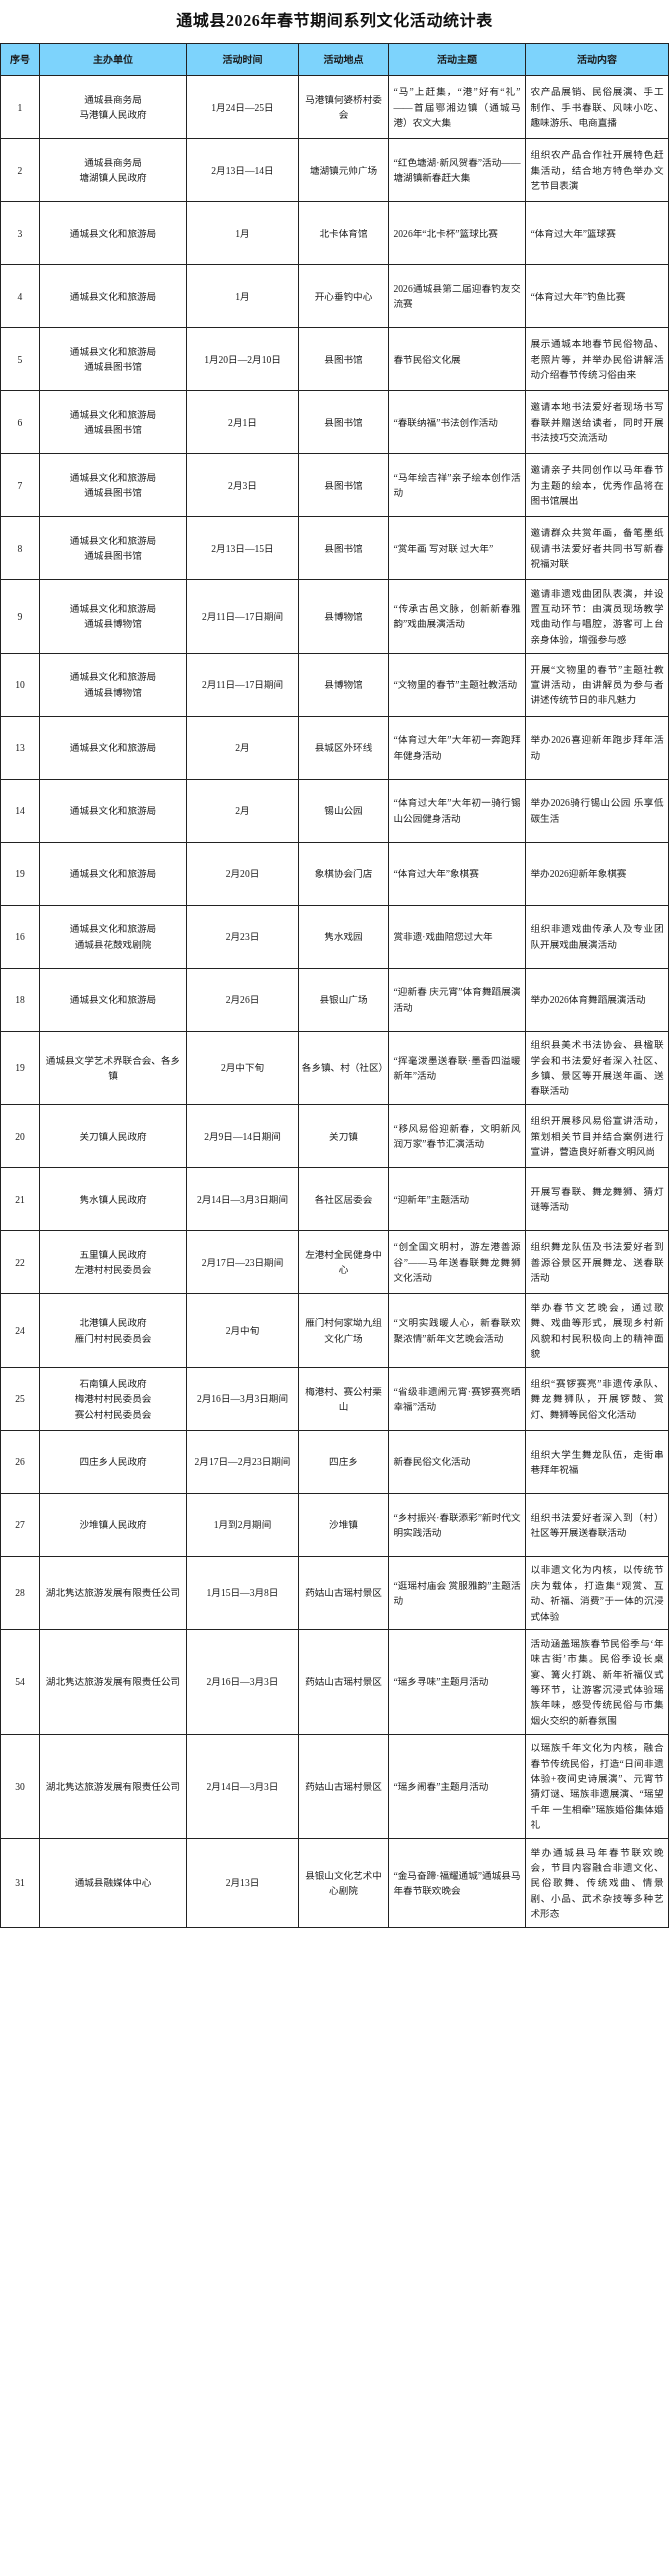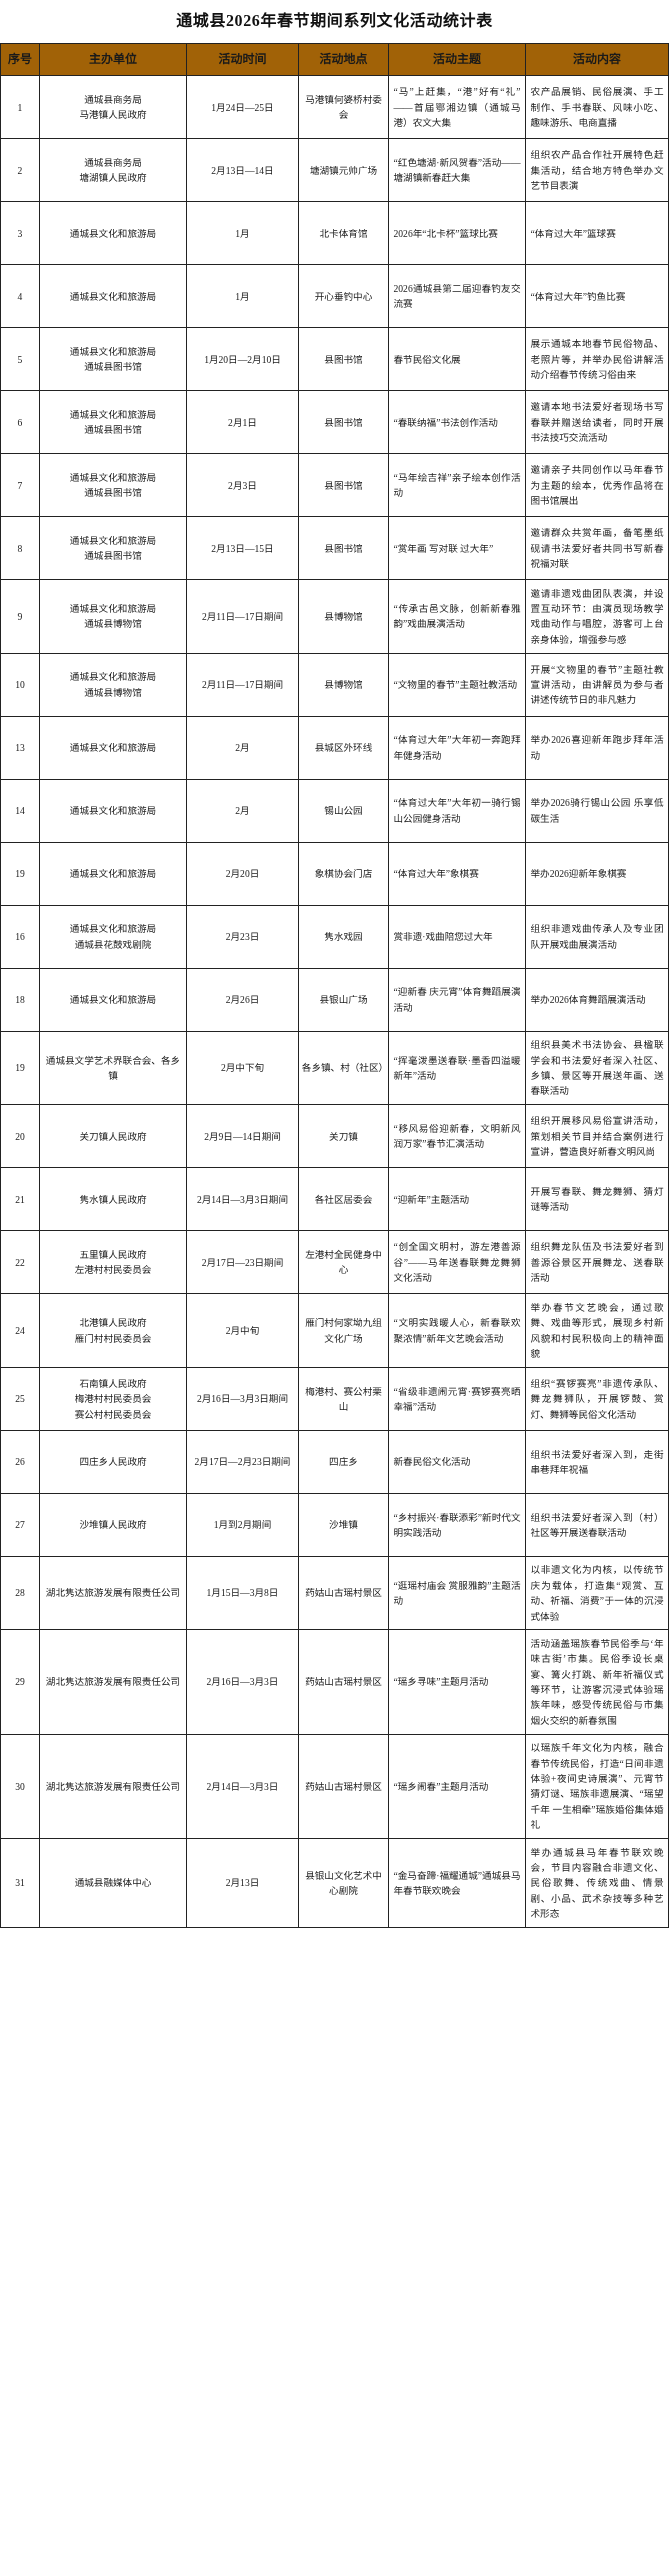--- a/index.html
+++ b/index.html
@@ -54,11 +54,11 @@
   }
   .activity-table thead th {
     font-weight: bold;
-    font-size: 12px;
+    font-size: 10px;
     text-align: center;
     padding: 3.4px 2.3px;
     height: 32px;
-    background: #a16207;
+    background: #7dd3fc;
   }
   .activity-table tbody tr { height: 63px; }
   .cell-center {

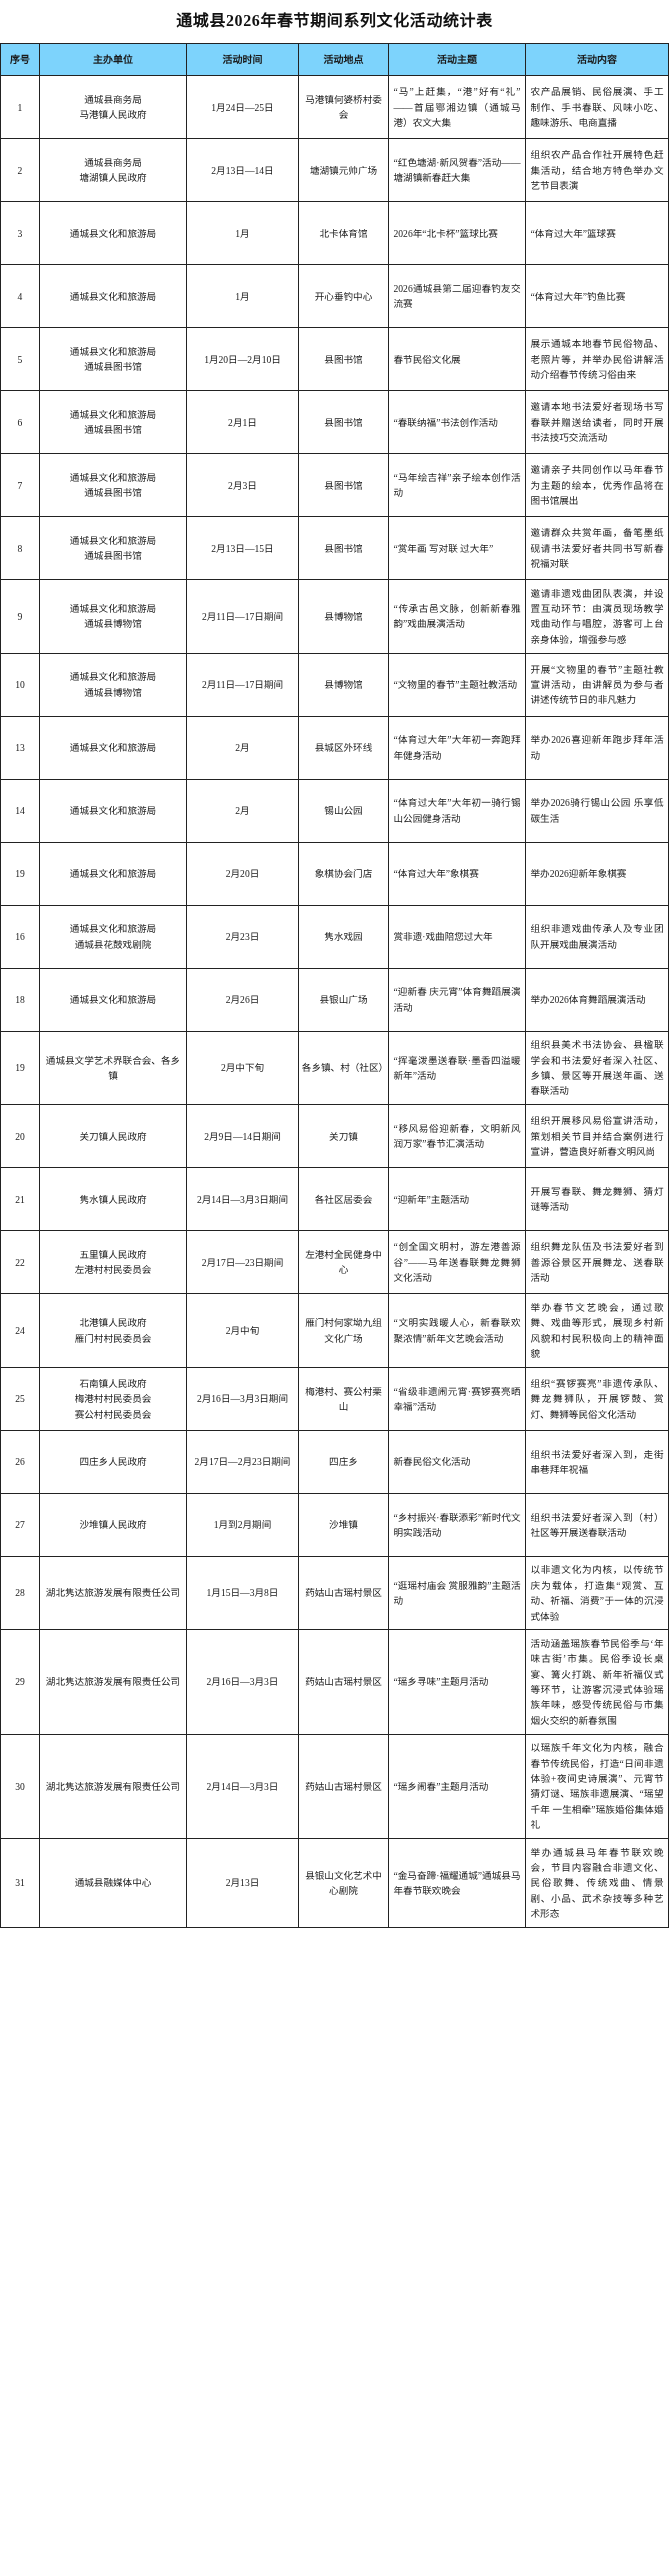--- a/index.html
+++ b/index.html
@@ -320,7 +320,7 @@
           <td class="cell-center">2月17日—2月23日期间</td>
           <td class="cell-center">四庄乡</td>
           <td class="cell-just">新春民俗文化活动</td>
-          <td class="cell-just">组织书法爱好者深入到，走街串巷拜年祝福</td>
+          <td class="cell-just">组织大学生舞龙队伍，走街串巷拜年祝福</td>
         </tr>
 
         <tr>

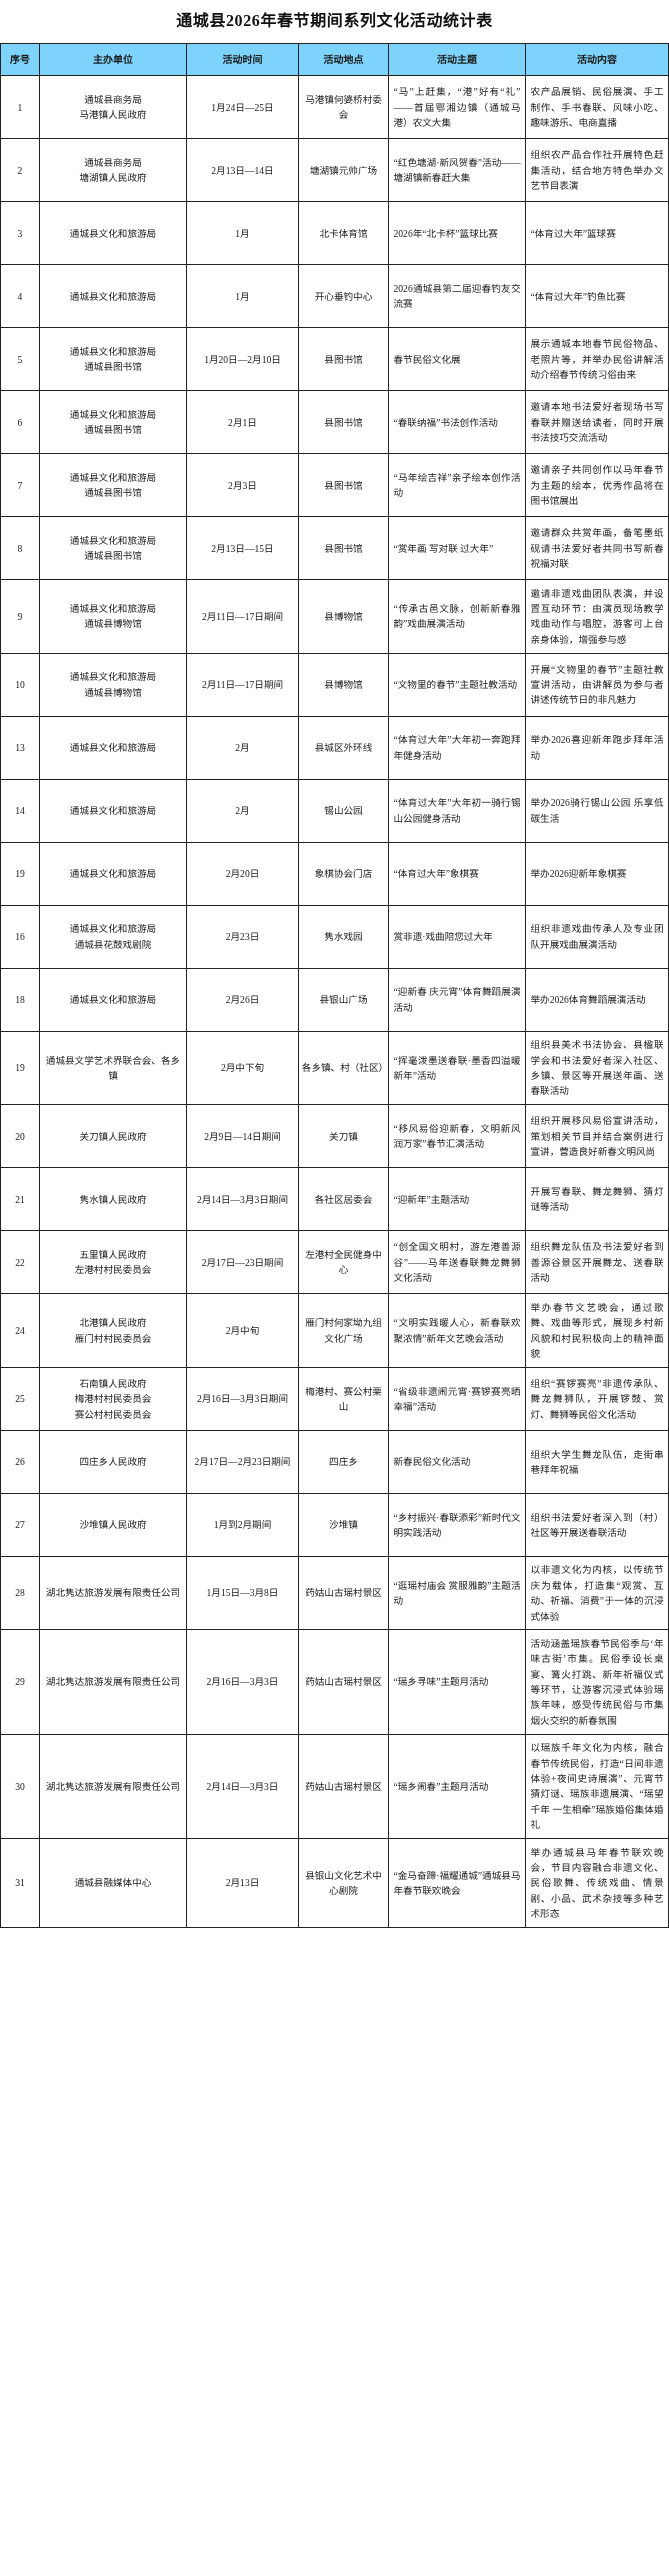--- a/index.html
+++ b/index.html
@@ -342,7 +342,7 @@
         </tr>
 
         <tr>
-          <td class="cell-center">29</td>
+          <td class="cell-center">54</td>
           <td class="cell-center">湖北隽达旅游发展有限责任公司</td>
           <td class="cell-center">2月16日—3月3日</td>
           <td class="cell-center">药姑山古瑶村景区</td>

